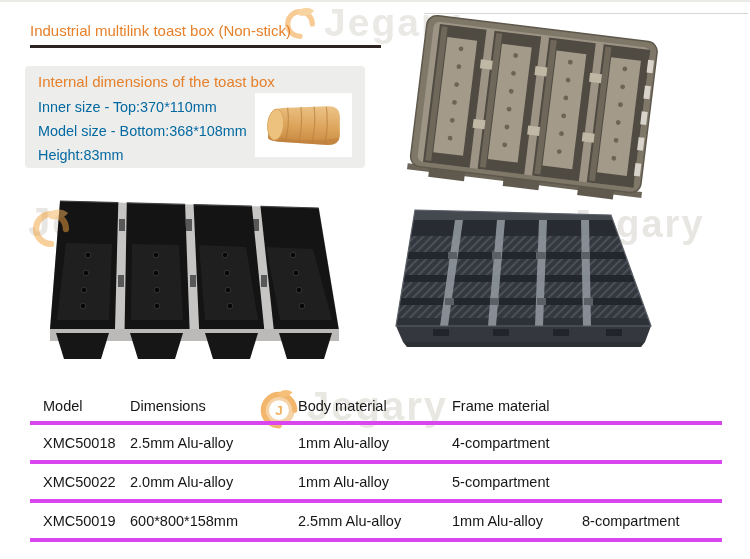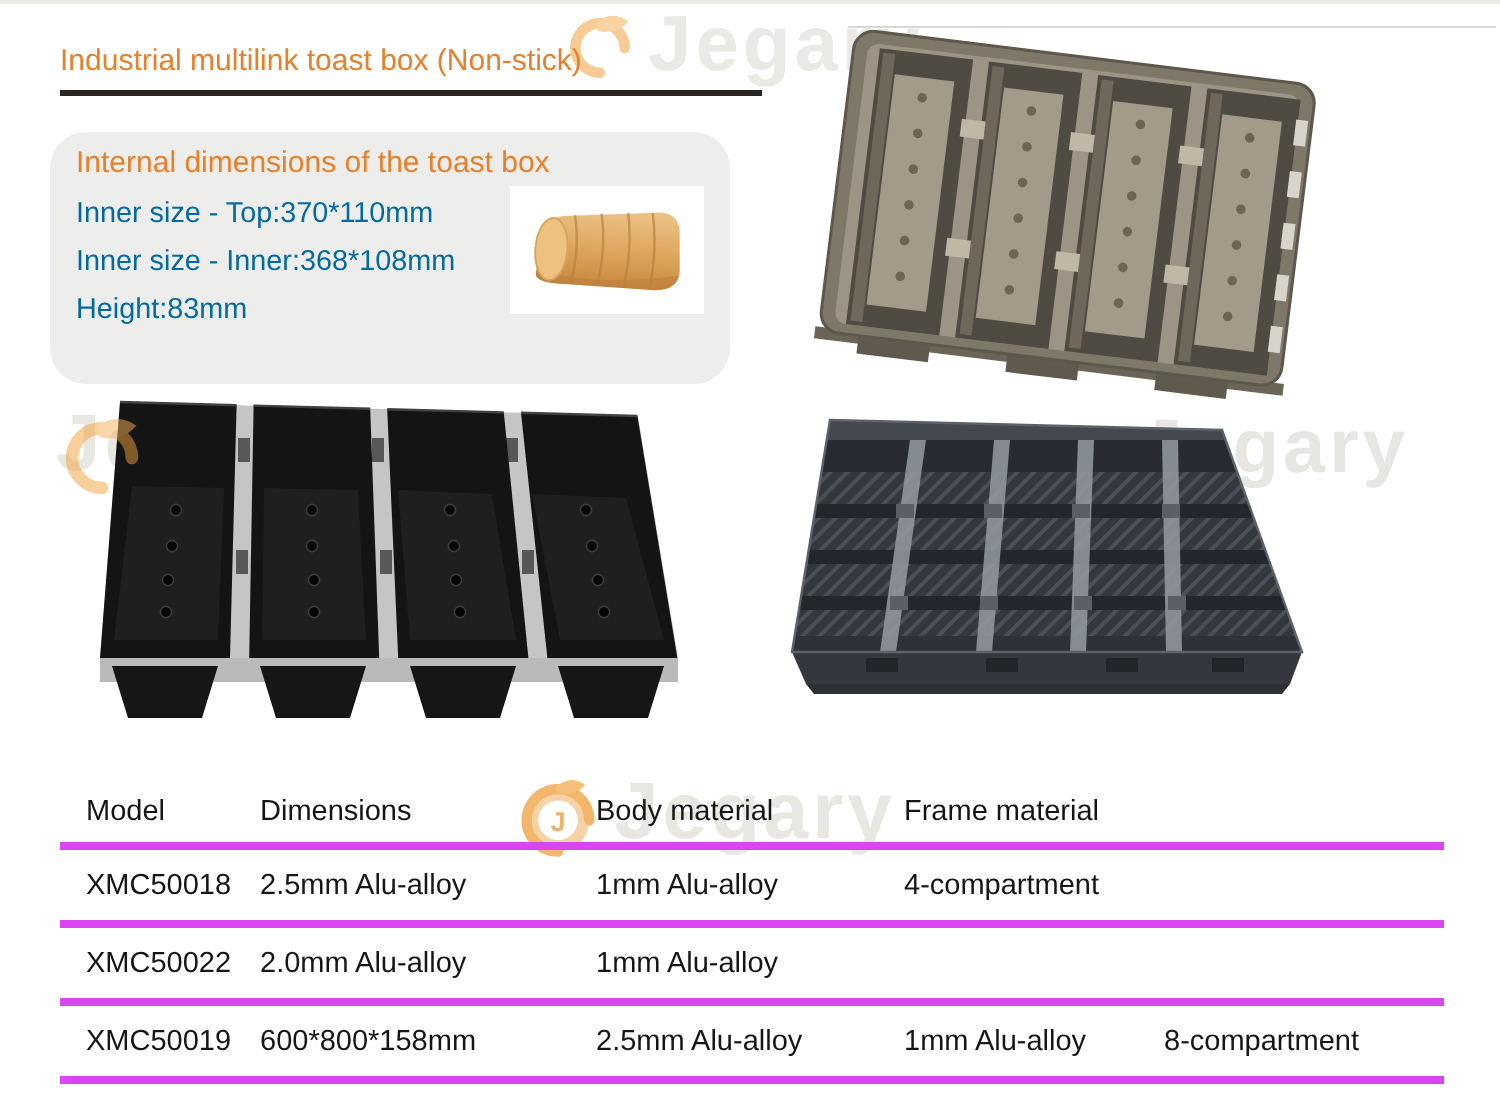--- a/index.html
+++ b/index.html
@@ -13,7 +13,7 @@
   .page-title{position:absolute;left:30px;top:22px;font-size:15px;color:#e6802a;}
   .title-underline{position:absolute;left:30px;top:45px;width:351px;height:2.5px;background:#2b2422;}
 
-  .info-box{position:absolute;left:25px;top:66px;width:340px;height:126px;background:#ededec;border-radius:18px;}
+  .info-box{position:absolute;left:25px;top:66px;width:340px;height:102px;background:#ededec;border-radius:4px;}
   .info-heading{position:absolute;left:13px;top:7px;font-size:15px;color:#e6802a;}
   .info-lines{position:absolute;left:13px;top:29px;font-size:14.4px;color:#0369a1;line-height:24px;}
   .bread-photo{position:absolute;right:13px;top:27px;width:97px;height:64px;background:#ffffff;}

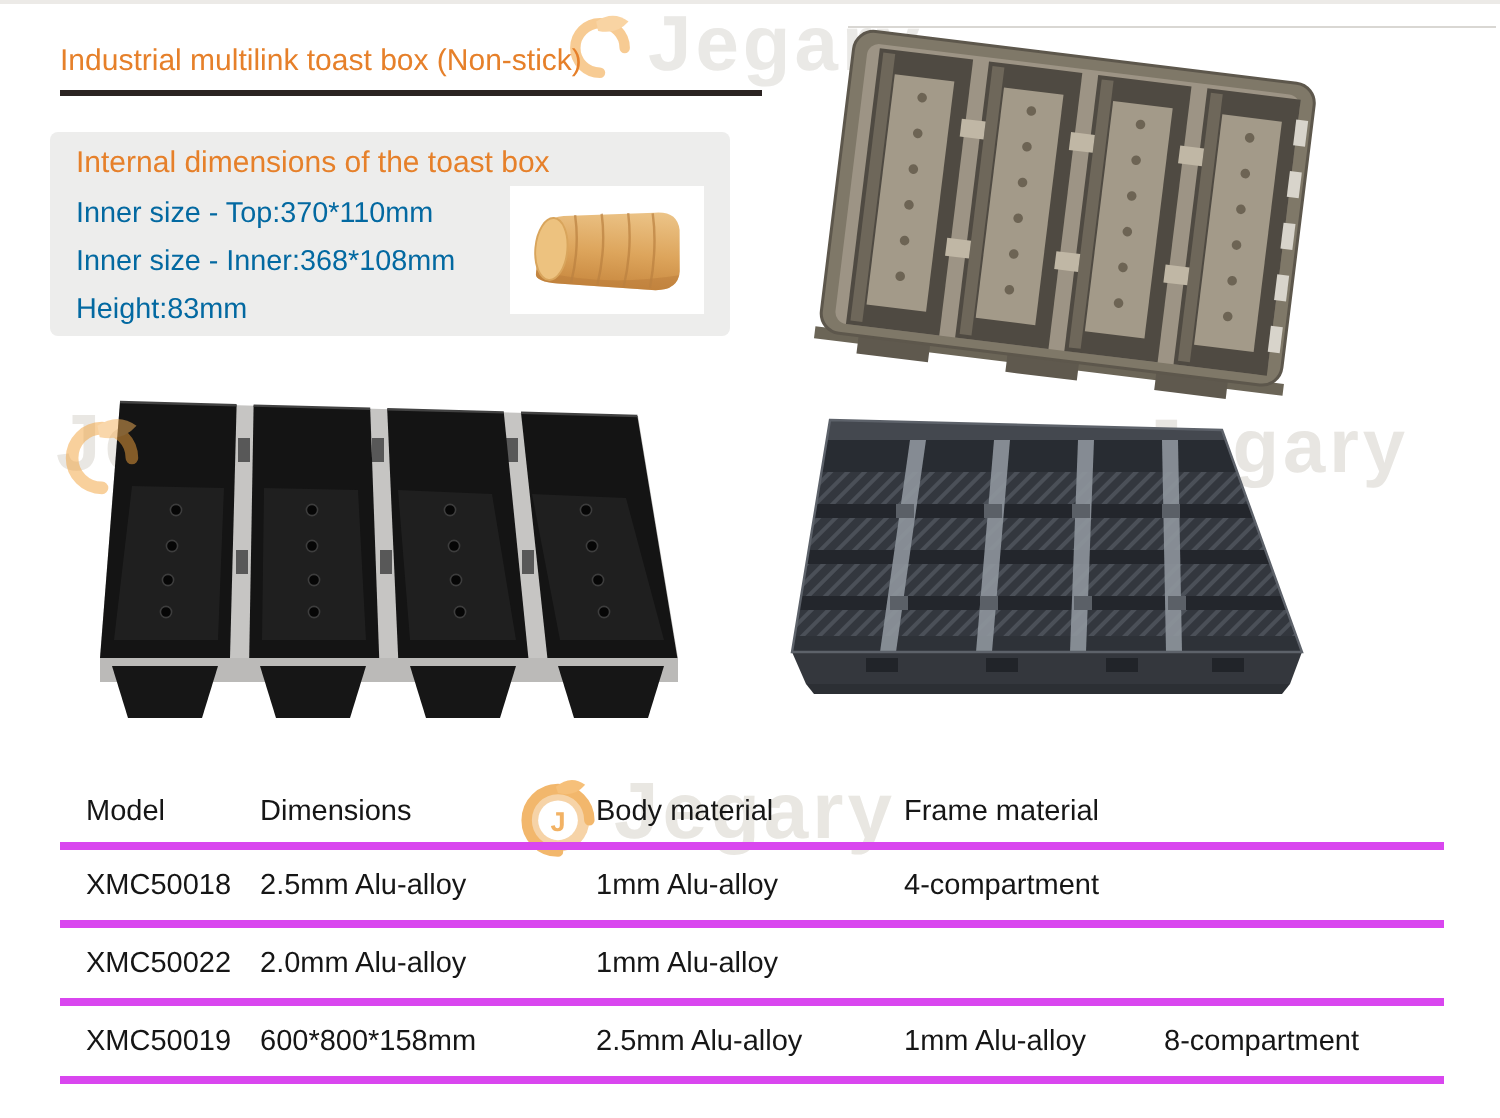--- a/index.html
+++ b/index.html
@@ -281,7 +281,7 @@
     <div class="info-heading">Internal dimensions of the toast box</div>
     <div class="info-lines">
       <div>Inner size - Top:370*110mm</div>
-      <div>Inner size - Inner:368*108mm</div>
+      <div>Model size - Bottom:368*108mm</div>
       <div>Height:83mm</div>
     </div>
     <div class="bread-photo">

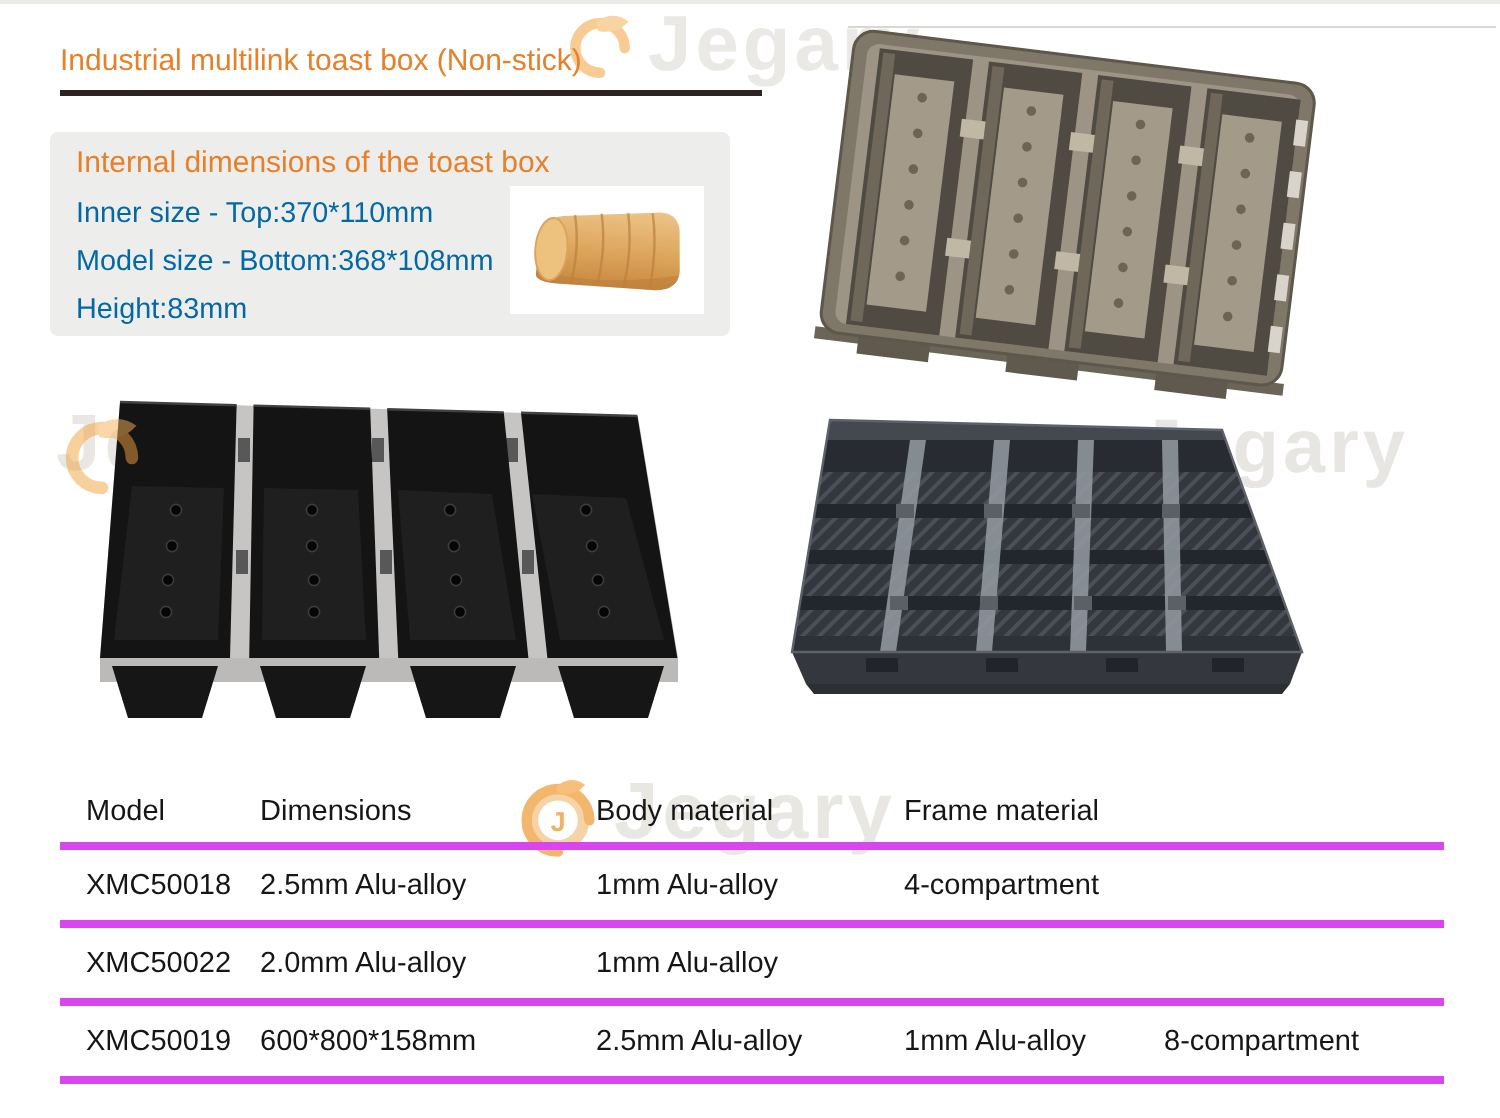--- a/index.html
+++ b/index.html
@@ -326,6 +326,7 @@
       <div class="td c1">XMC50022</div>
       <div class="td">2.0mm  Alu-alloy</div>
       <div class="td">1mm  Alu-alloy</div>
+      <div class="td">5-compartment</div>
     </div>
     <div class="tr">
       <div class="td c1">XMC50019</div>

